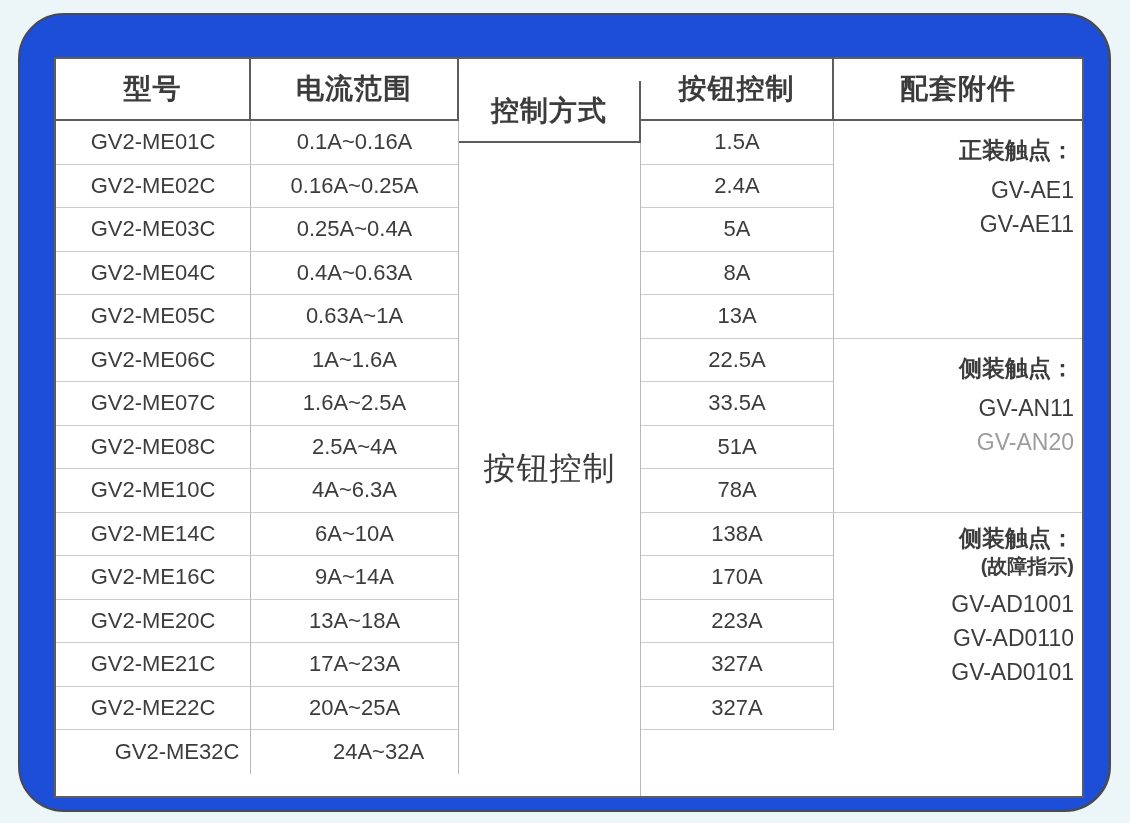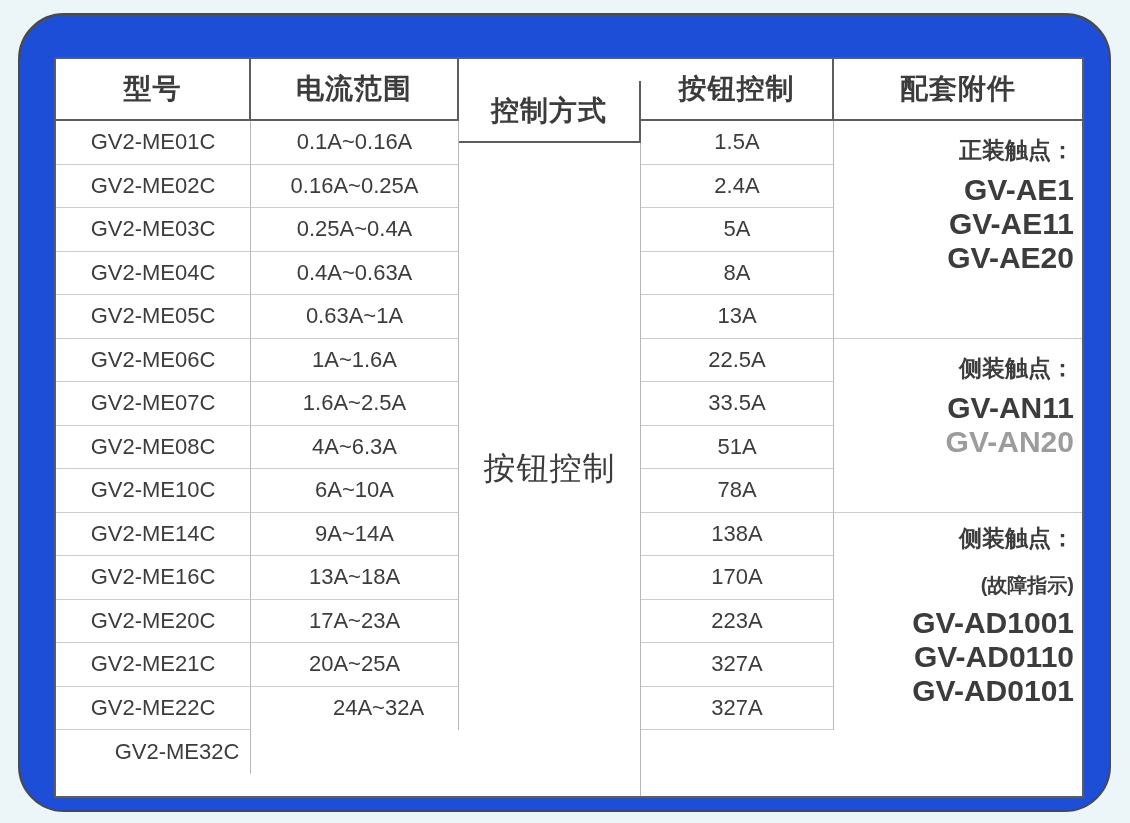--- a/index.html
+++ b/index.html
@@ -68,7 +68,7 @@
   .acc-title{font-size:23px;font-weight:600;line-height:30px;}
   .acc-subtitle{font-size:20px;font-weight:600;line-height:26px;margin-top:19px;}
   .acc-items{margin:8px 0 0 28px;}
-  .acc-item{font-size:30px;font-weight:700;line-height:34px;}
+  .acc-item{font-size:23px;font-weight:400;line-height:34px;}
   .muted{color:#9c9c9c;}
 </style>
 </head>

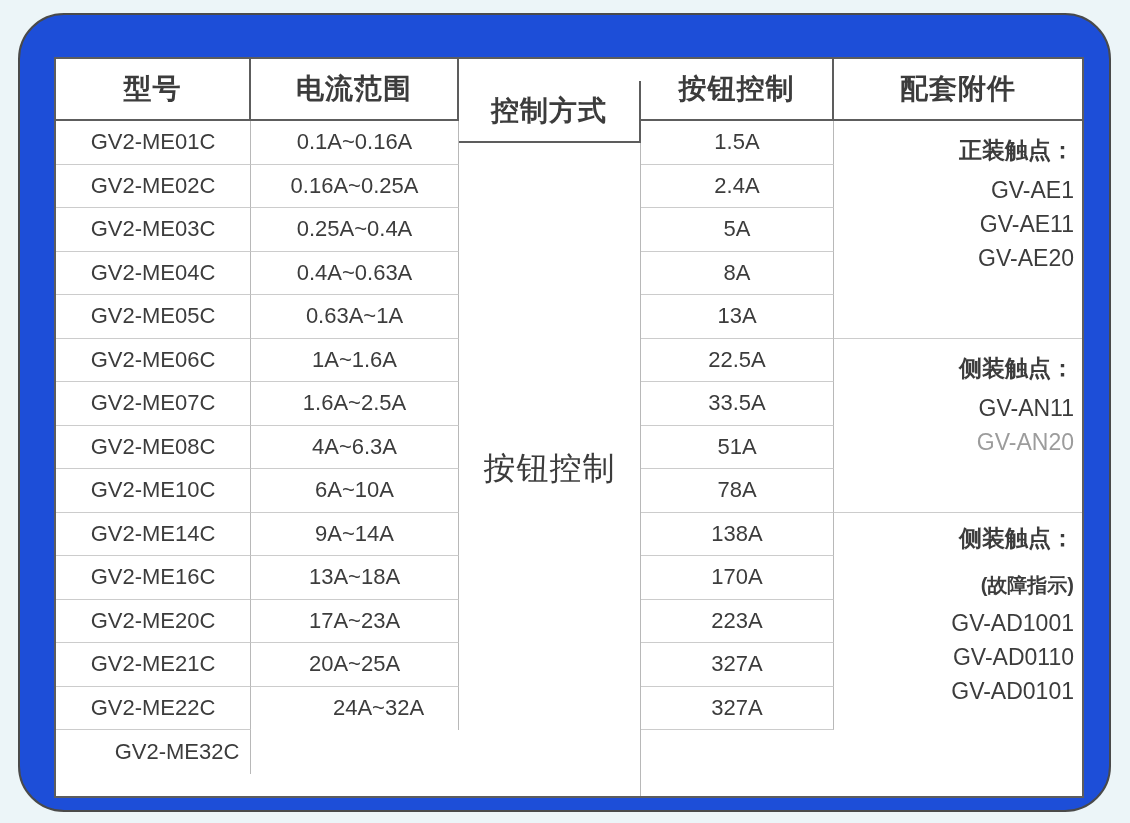--- a/index.html
+++ b/index.html
@@ -145,7 +145,6 @@
         <div class="acc-items">
           <div class="acc-item">GV-AE1</div>
           <div class="acc-item">GV-AE11</div>
-          <div class="acc-item">GV-AE20</div>
         </div>
       </div>
 

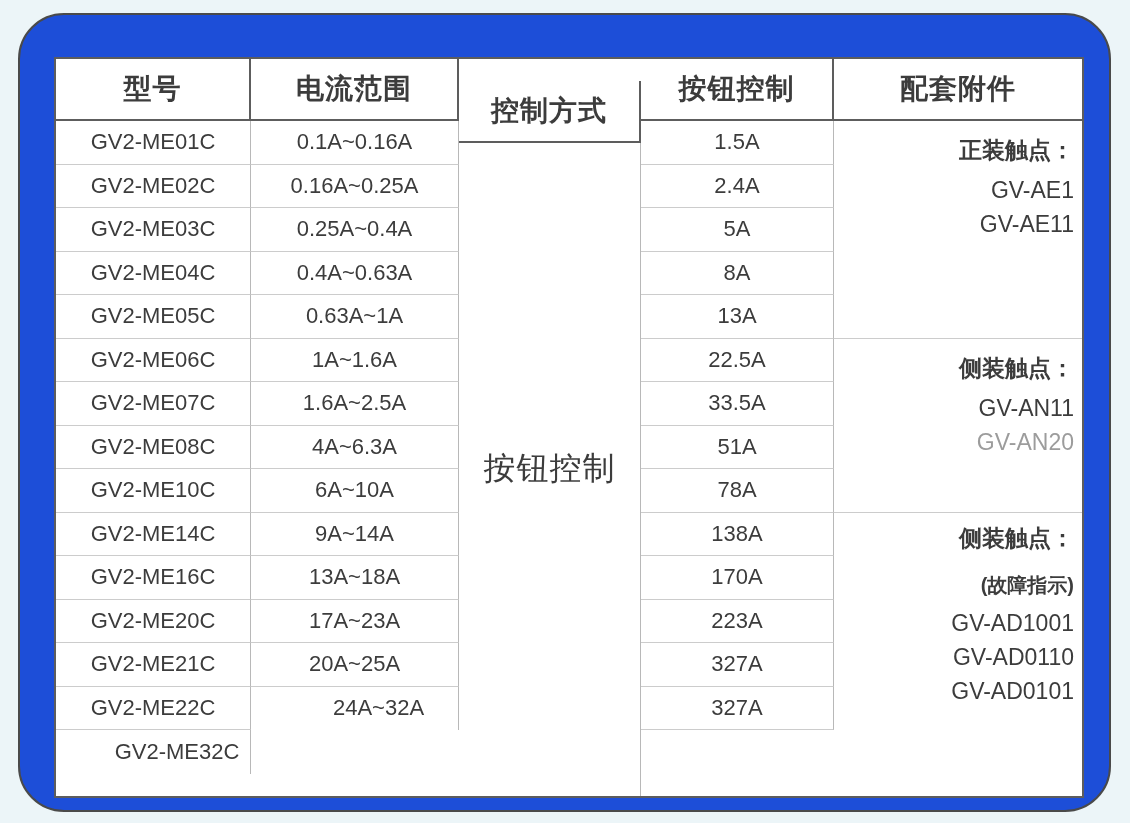--- a/index.html
+++ b/index.html
@@ -105,6 +105,7 @@
       <div class="cell body br-light">0.63A~1A</div>
       <div class="cell body br-light">1A~1.6A</div>
       <div class="cell body br-light">1.6A~2.5A</div>
+      <div class="cell body br-light">2.5A~4A</div>
       <div class="cell body br-light">4A~6.3A</div>
       <div class="cell body br-light">6A~10A</div>
       <div class="cell body br-light">9A~14A</div>

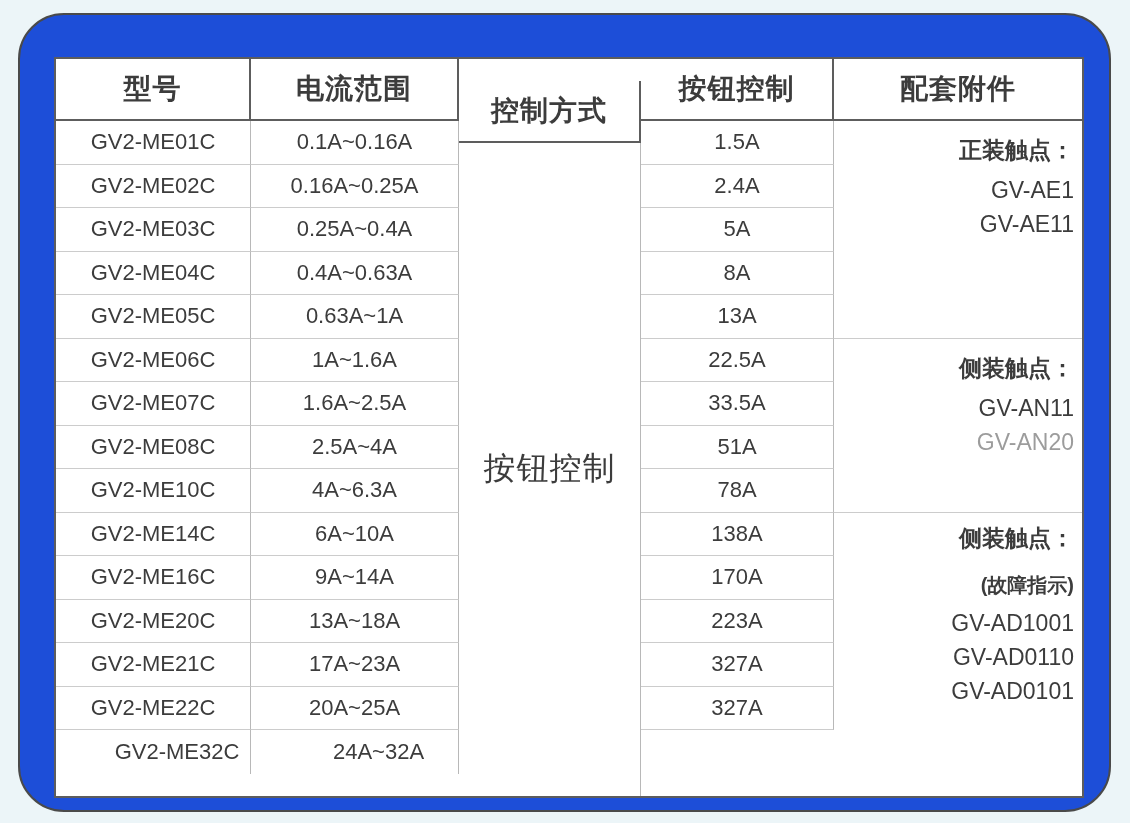--- a/index.html
+++ b/index.html
@@ -66,7 +66,7 @@
   .acc-g2{height:174px;border-bottom:1px solid #cccccc;}
   .acc-g3{height:261px;padding-top:10px;}
   .acc-title{font-size:23px;font-weight:600;line-height:30px;}
-  .acc-subtitle{font-size:20px;font-weight:600;line-height:26px;margin-top:19px;}
+  .acc-subtitle{font-size:20px;font-weight:600;line-height:26px;}
   .acc-items{margin:8px 0 0 28px;}
   .acc-item{font-size:23px;font-weight:400;line-height:34px;}
   .muted{color:#9c9c9c;}

